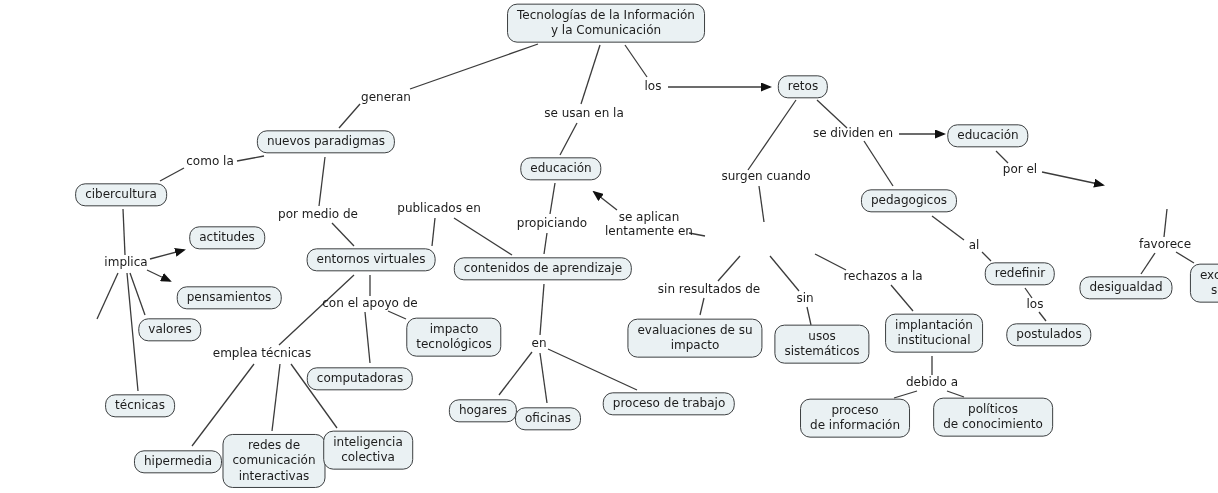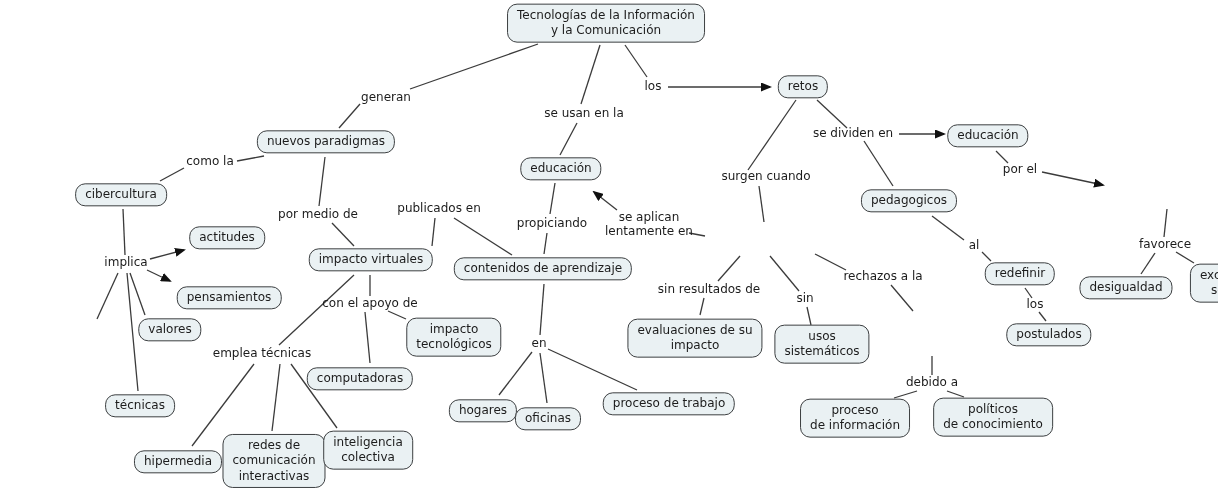--- a/index.html
+++ b/index.html
@@ -133,7 +133,7 @@
 interactivas</div>
   <div class="node" style="left:320px;top:450px">inteligencia
 colectiva</div>
-  <div class="node" style="left:323px;top:260px">impacto virtuales</div>
+  <div class="node" style="left:323px;top:260px">entornos virtuales</div>
   <div class="node" style="left:312px;top:379px">computadoras</div>
   <div class="node" style="left:406px;top:337px">impacto
 tecnológicos</div>

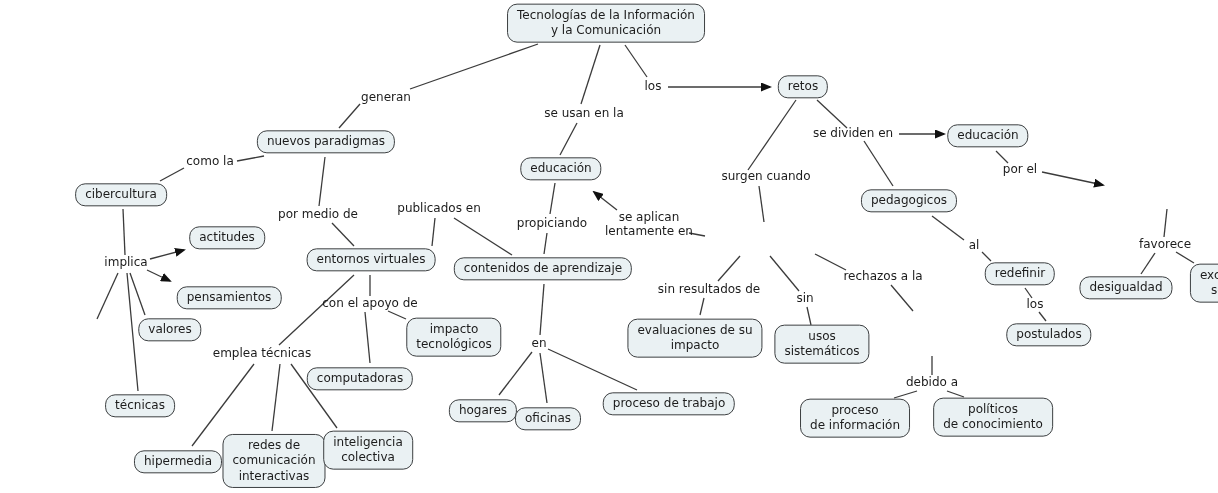--- a/index.html
+++ b/index.html
@@ -147,6 +147,8 @@
 impacto</div>
   <div class="node" style="left:774px;top:344px">usos
 sistemáticos</div>
+  <div class="node" style="left:886px;top:333px">implantación
+institucional</div>
   <div class="node" style="left:807px;top:418px">proceso
 de información</div>
   <div class="node" style="left:945px;top:417px">políticos

